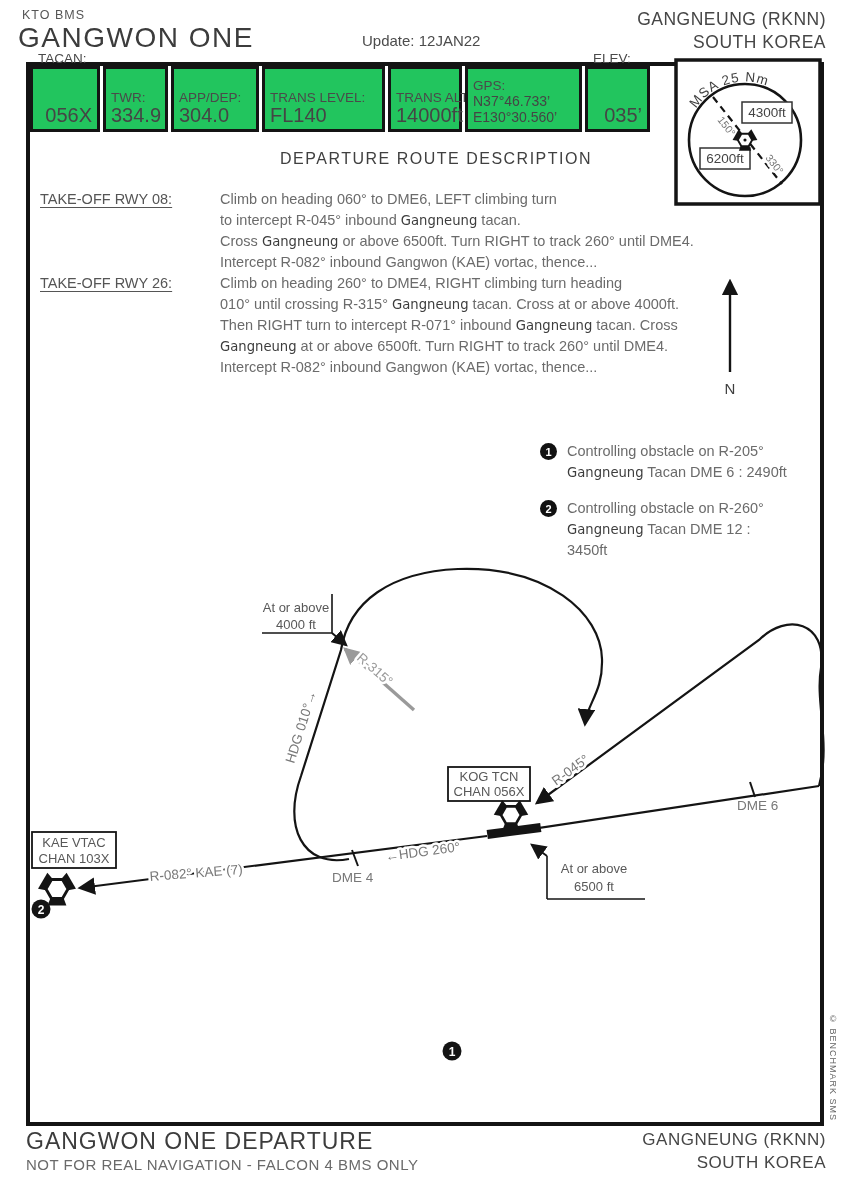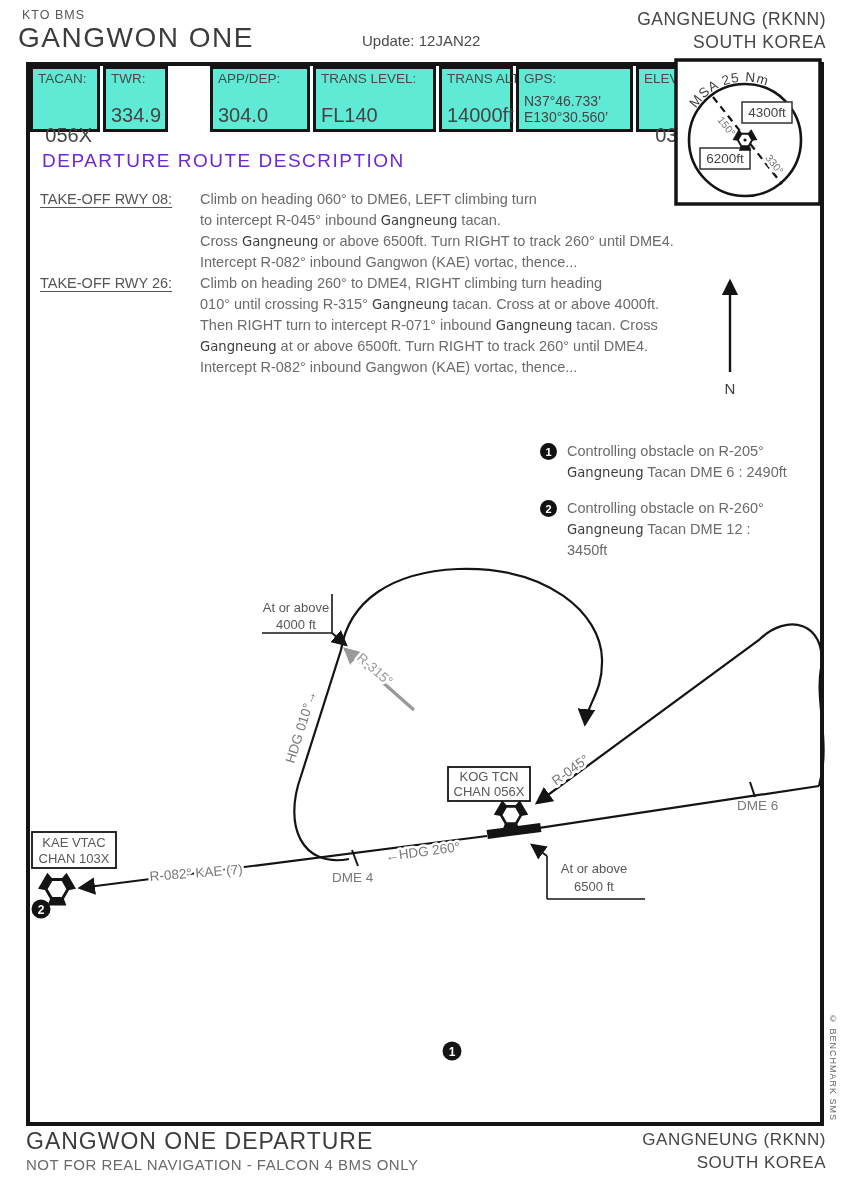--- a/index.html
+++ b/index.html
@@ -15,8 +15,8 @@
   .frame{left:26px;top:62px;width:790px;height:1056px;border:4px solid #141414;}
   
   .datastrip{left:30px;top:66px;display:flex;gap:3px;height:66px;}
-  .ds-cell{box-sizing:border-box;border:3px solid #141414;background:#5eead4;display:flex;flex-direction:column;
-           justify-content:space-between;padding:2px 5px 3px 5px;}
+  .ds-cell{box-sizing:border-box;border:3px solid #141414;background:#22c55e;display:flex;flex-direction:column;
+           justify-content:flex-end;padding:2px 5px 3px 5px;}
   .ds-cell:nth-child(1){width:70px;} .ds-cell:nth-child(2){width:65px;}
   .ds-cell:nth-child(3){width:100px;margin-left:39px;} .ds-cell:nth-child(4){width:123px;}
   .ds-cell:nth-child(5){width:74px;} .ds-cell:nth-child(6){width:117px;}

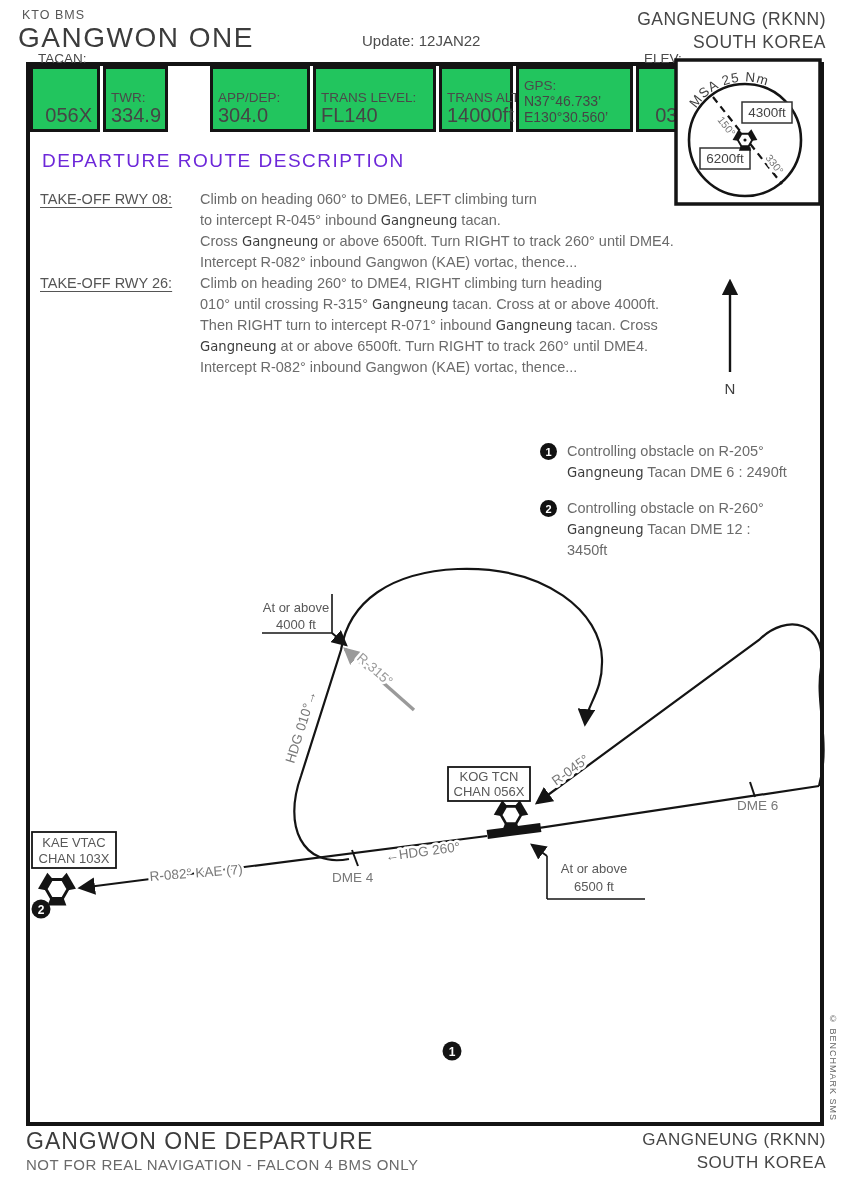--- a/index.html
+++ b/index.html
@@ -18,7 +18,7 @@
   .ds-cell{box-sizing:border-box;border:3px solid #141414;background:#22c55e;display:flex;flex-direction:column;
            justify-content:flex-end;padding:2px 5px 3px 5px;}
   .ds-cell:nth-child(1){width:70px;} .ds-cell:nth-child(2){width:65px;}
-  .ds-cell:nth-child(3){width:100px;margin-left:39px;} .ds-cell:nth-child(4){width:123px;}
+  .ds-cell:nth-child(3){width:88px;} .ds-cell:nth-child(4){width:123px;}
   .ds-cell:nth-child(5){width:74px;} .ds-cell:nth-child(6){width:117px;}
   .ds-cell:nth-child(7){width:65px;}
   .ds-label{font-size:13.5px;color:#4a4a4a;white-space:nowrap;}

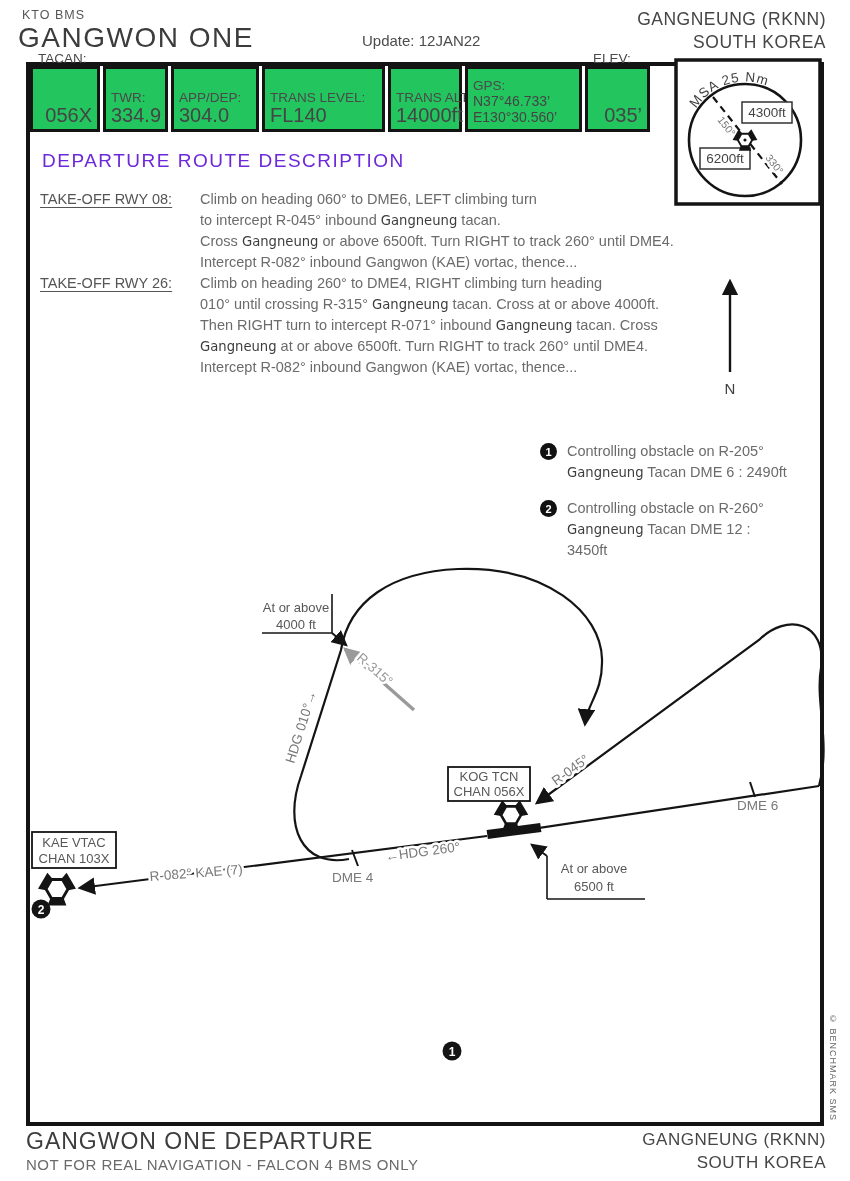--- a/index.html
+++ b/index.html
@@ -26,7 +26,7 @@
   .ds-cell.right .ds-value{text-align:right;margin-top:39px;}
   .ds-cell.small .ds-value{font-size:14px;line-height:16px;margin-bottom:1px;}
   
-  .route-title{left:42px;top:150px;width:550px;text-align:left;font-size:19px;letter-spacing:1.5px;color:#6d28d9;}
+  .route-title{left:42px;top:150px;width:550px;text-align:right;font-size:16px;letter-spacing:1.5px;color:#404040;}
   .proc-list{left:40px;top:189px;width:720px;}
   .proc{display:flex;align-items:flex-start;}
   .proc-label{width:160px;flex:none;font-size:14.5px;color:#555;text-decoration:underline;text-underline-offset:3px;line-height:21px;}

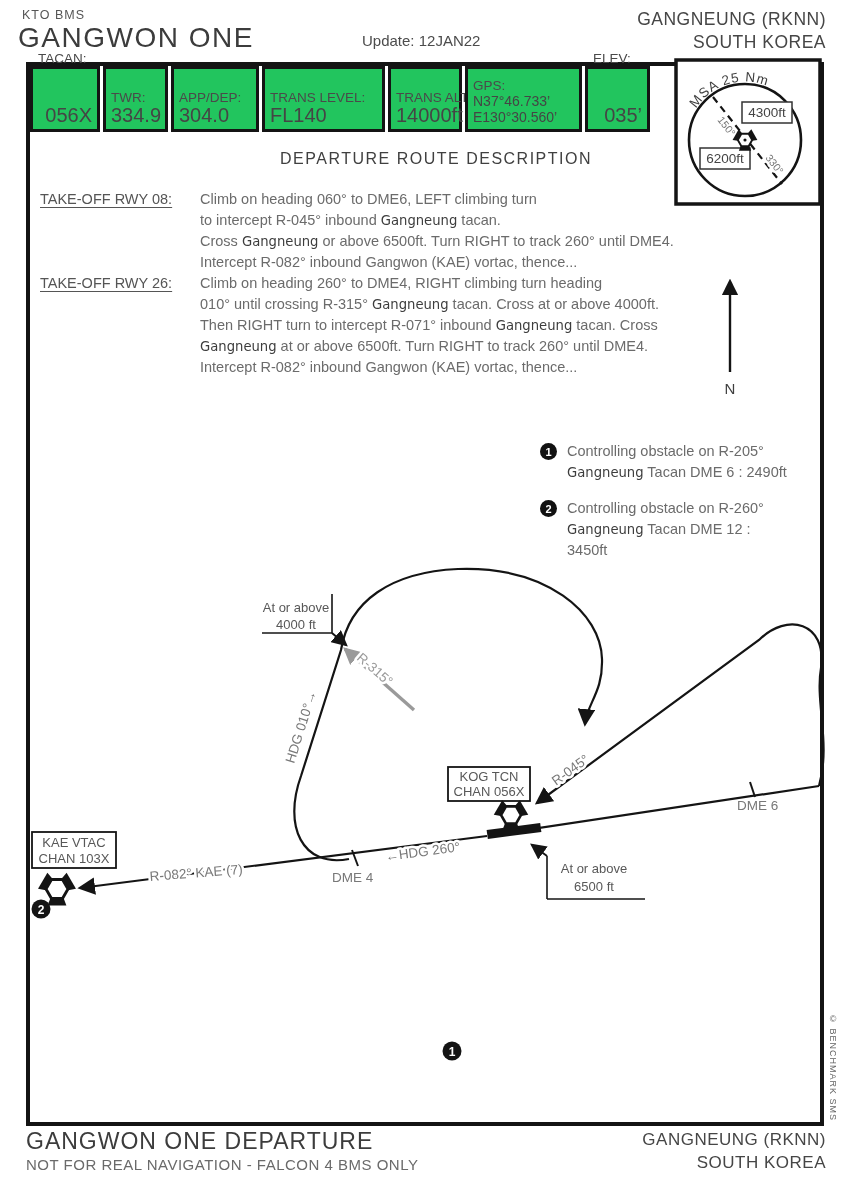--- a/index.html
+++ b/index.html
@@ -28,7 +28,7 @@
   
   .route-title{left:42px;top:150px;width:550px;text-align:right;font-size:16px;letter-spacing:1.5px;color:#404040;}
   .proc-list{left:40px;top:189px;width:720px;}
-  .proc{display:flex;align-items:flex-start;}
+  .proc{display:flex;align-items:flex-start;gap:20px;}
   .proc-label{width:160px;flex:none;font-size:14.5px;color:#555;text-decoration:underline;text-underline-offset:3px;line-height:21px;}
   .proc-lines{flex:1;}
   .tline{font-size:14.5px;color:#6b6b6b;line-height:21px;white-space:nowrap;}

